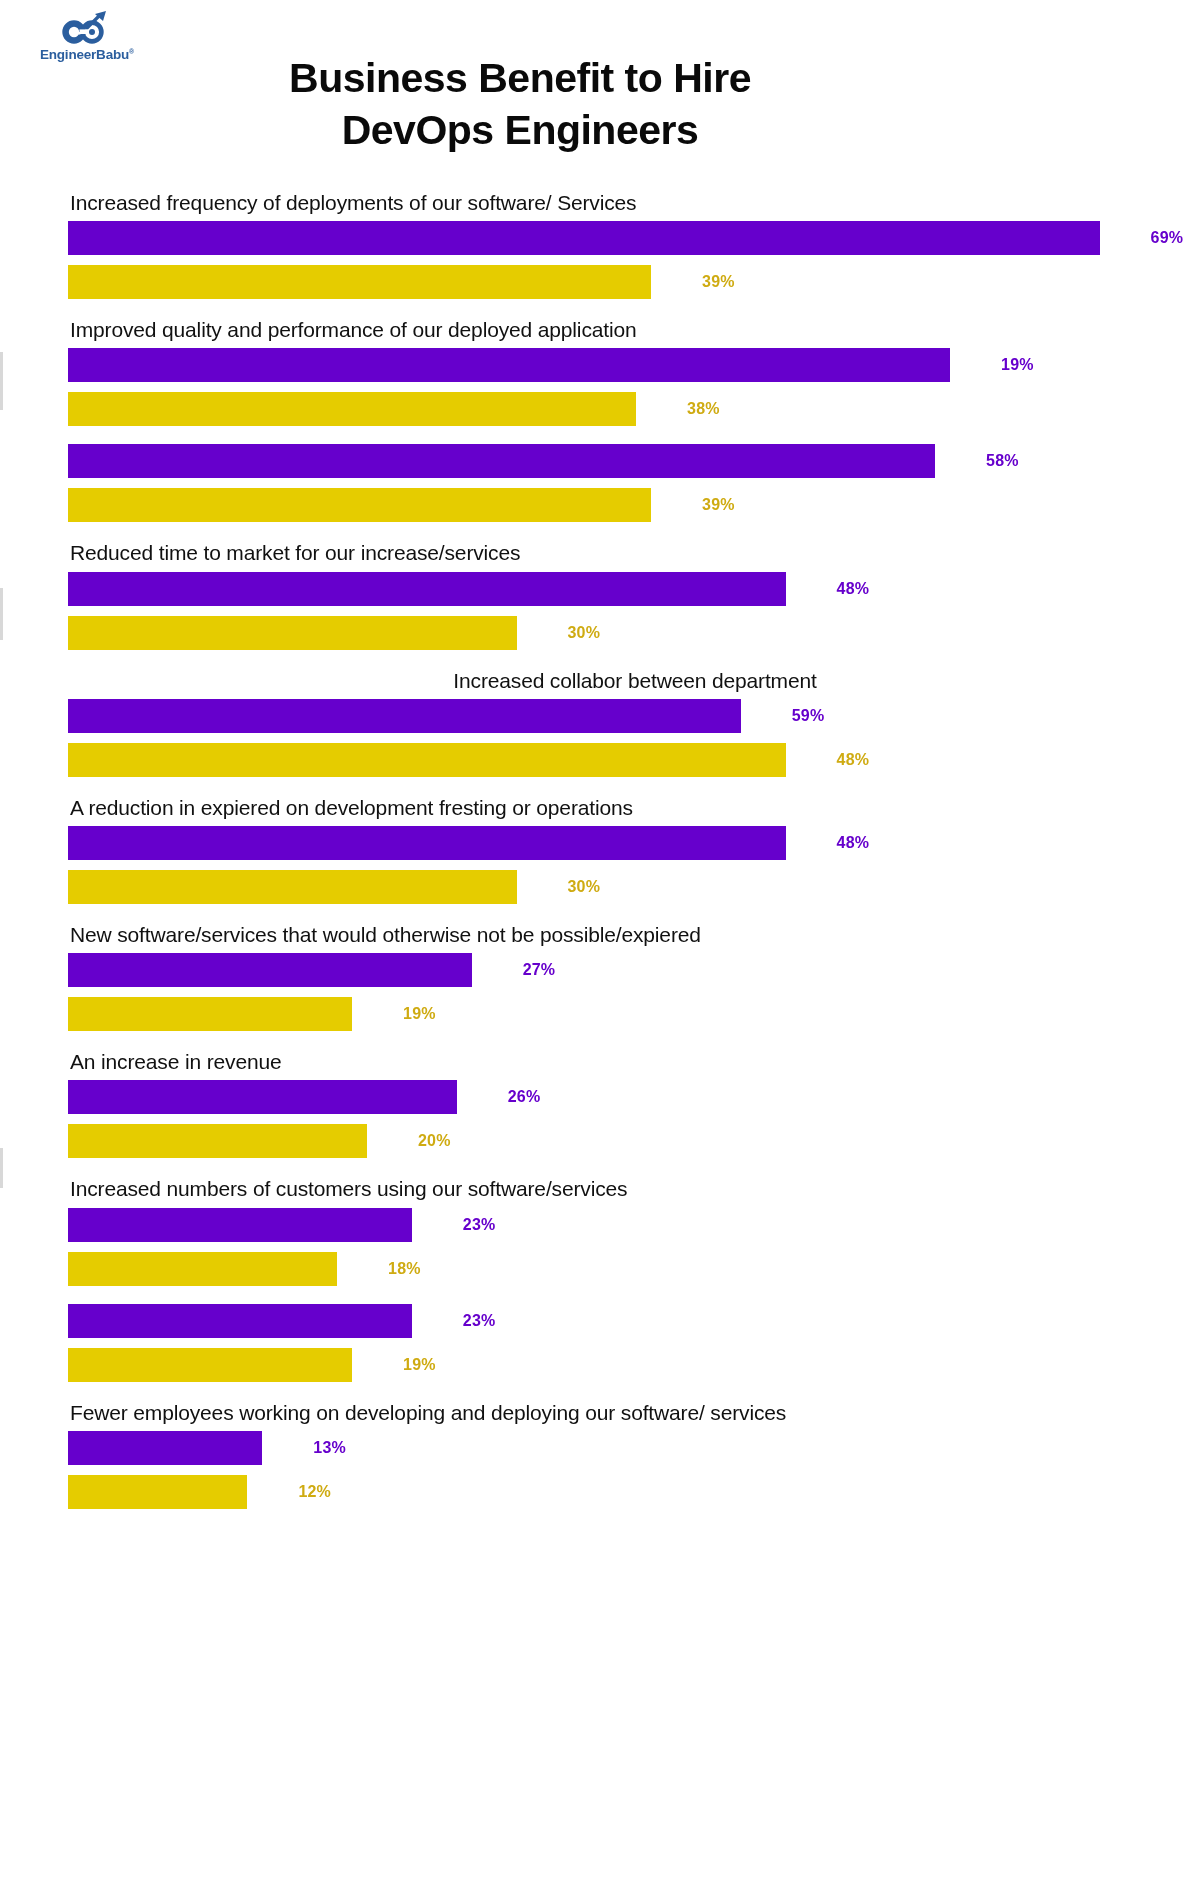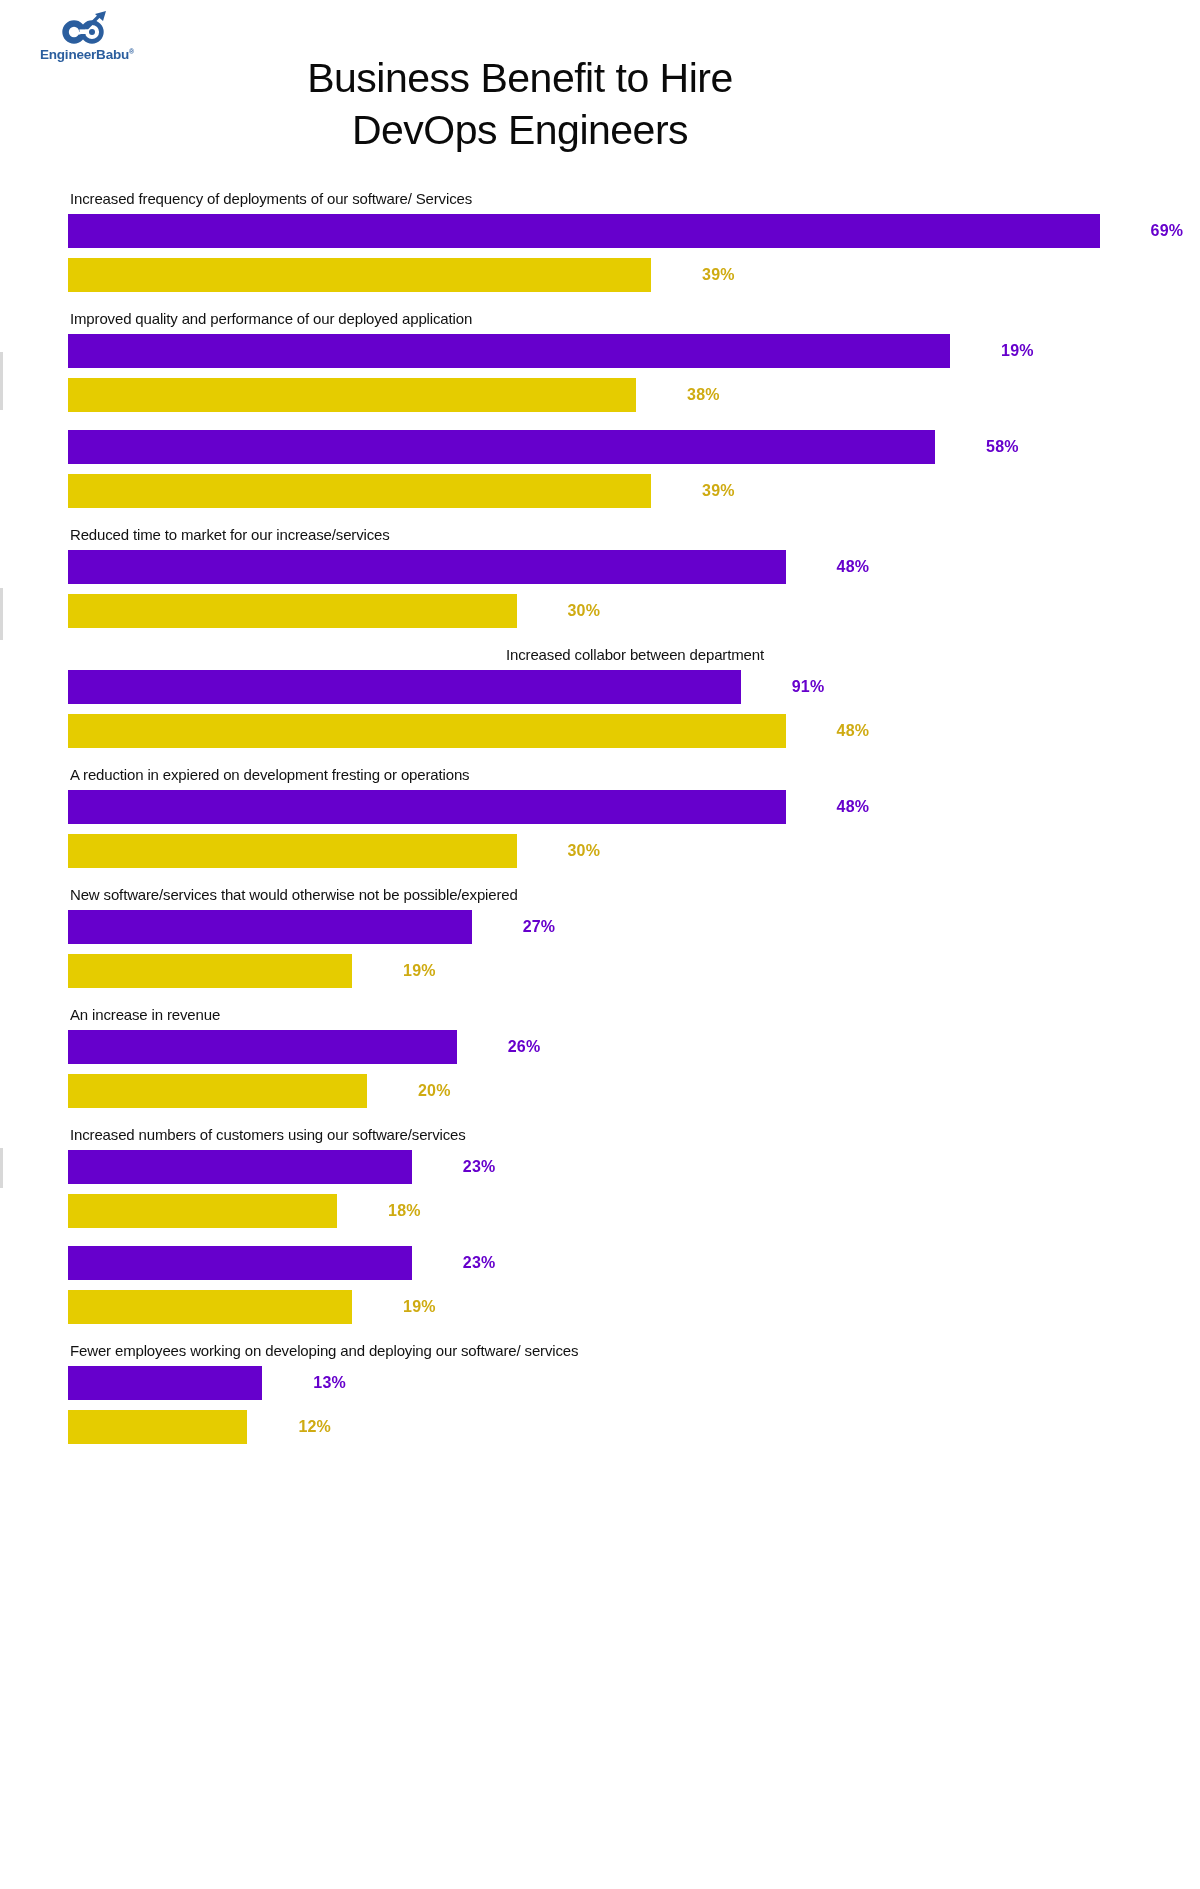--- a/index.html
+++ b/index.html
@@ -53,7 +53,7 @@
     text-align: center;
     font-size: 41px;
     line-height: 1.25;
-    font-weight: normal;
+    font-weight: bold;
     letter-spacing: -0.5px;
     color: #0a0a0a;
     padding-left: 60px;

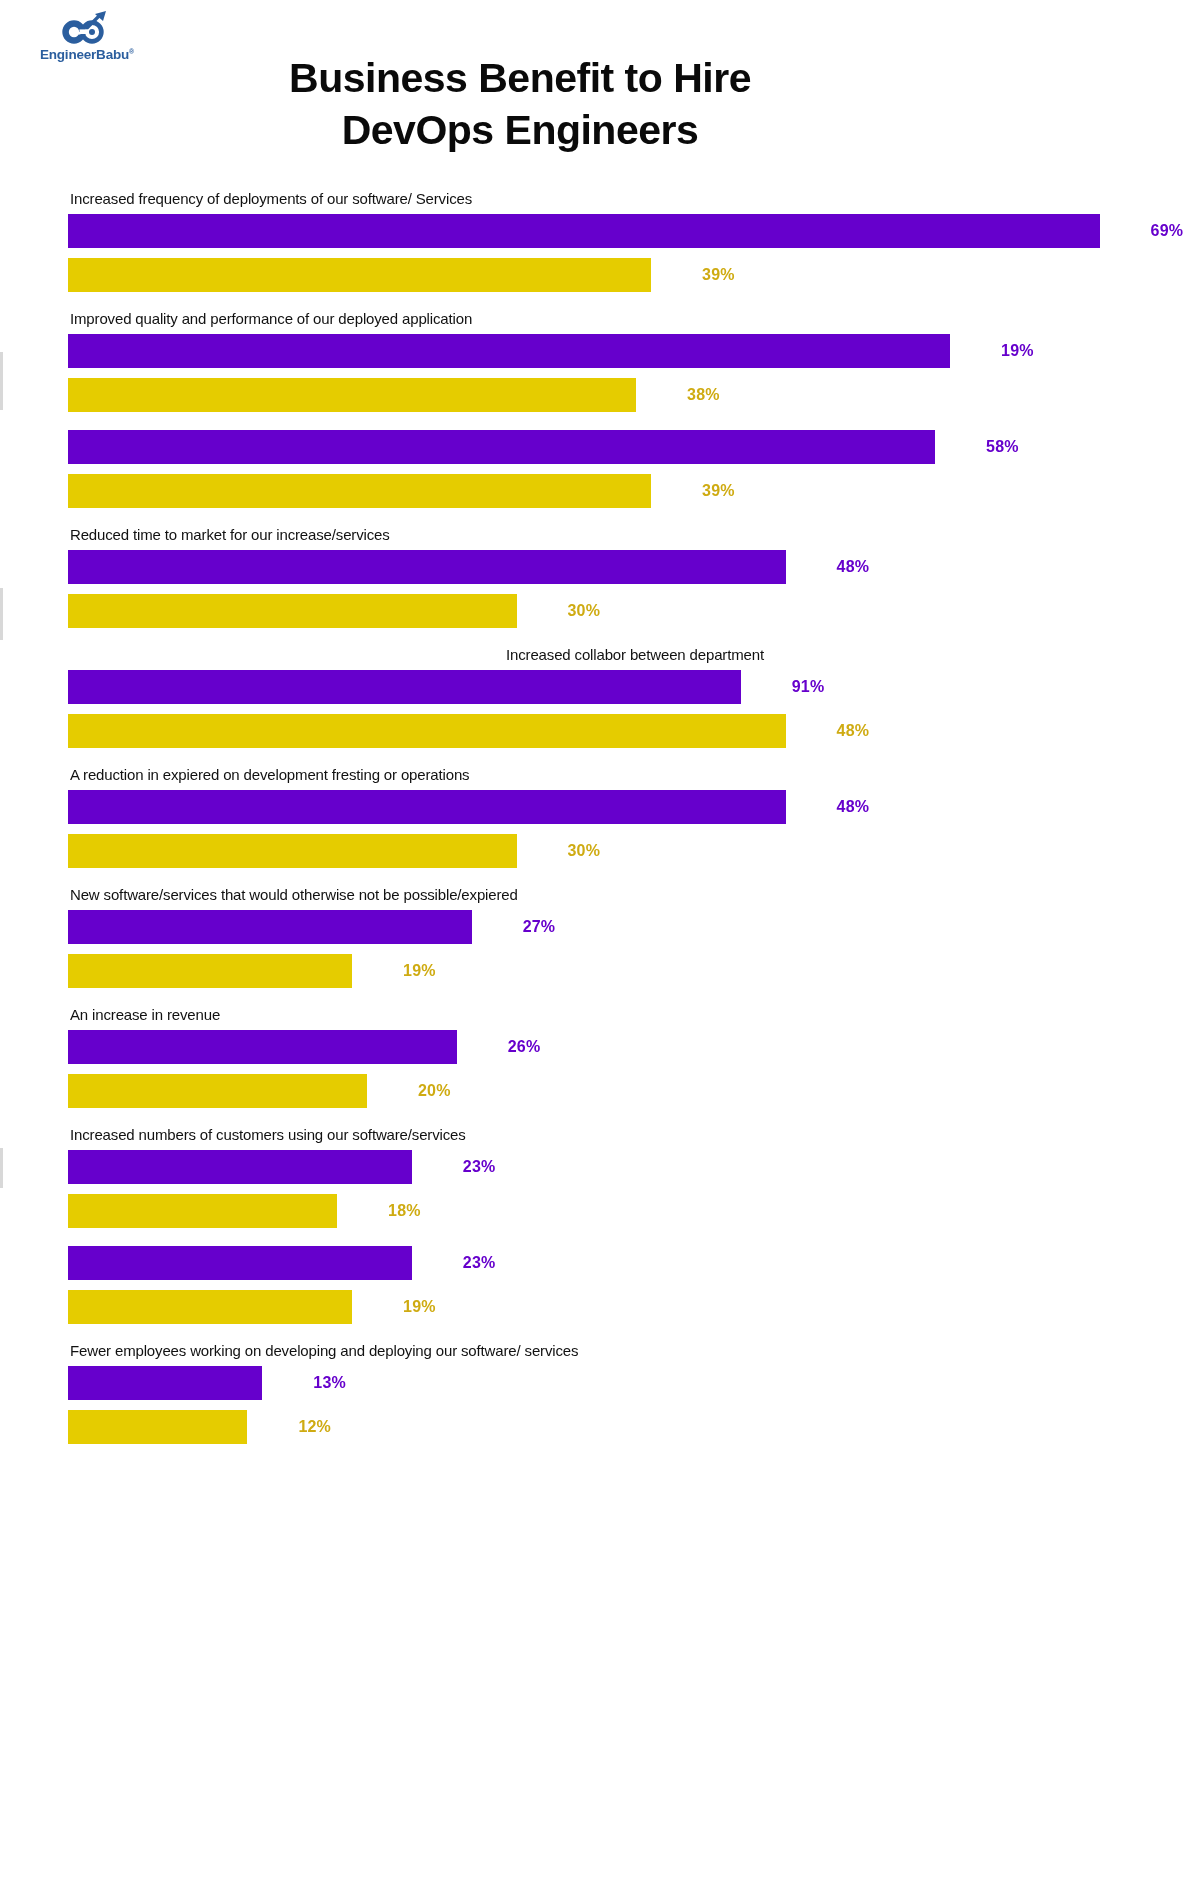--- a/index.html
+++ b/index.html
@@ -71,7 +71,7 @@
     padding-left: 78px;
   }
   .group-label {
-    font-size: 15px;
+    font-size: 21px;
     line-height: 1.2;
     color: #111111;
     letter-spacing: -0.15px;

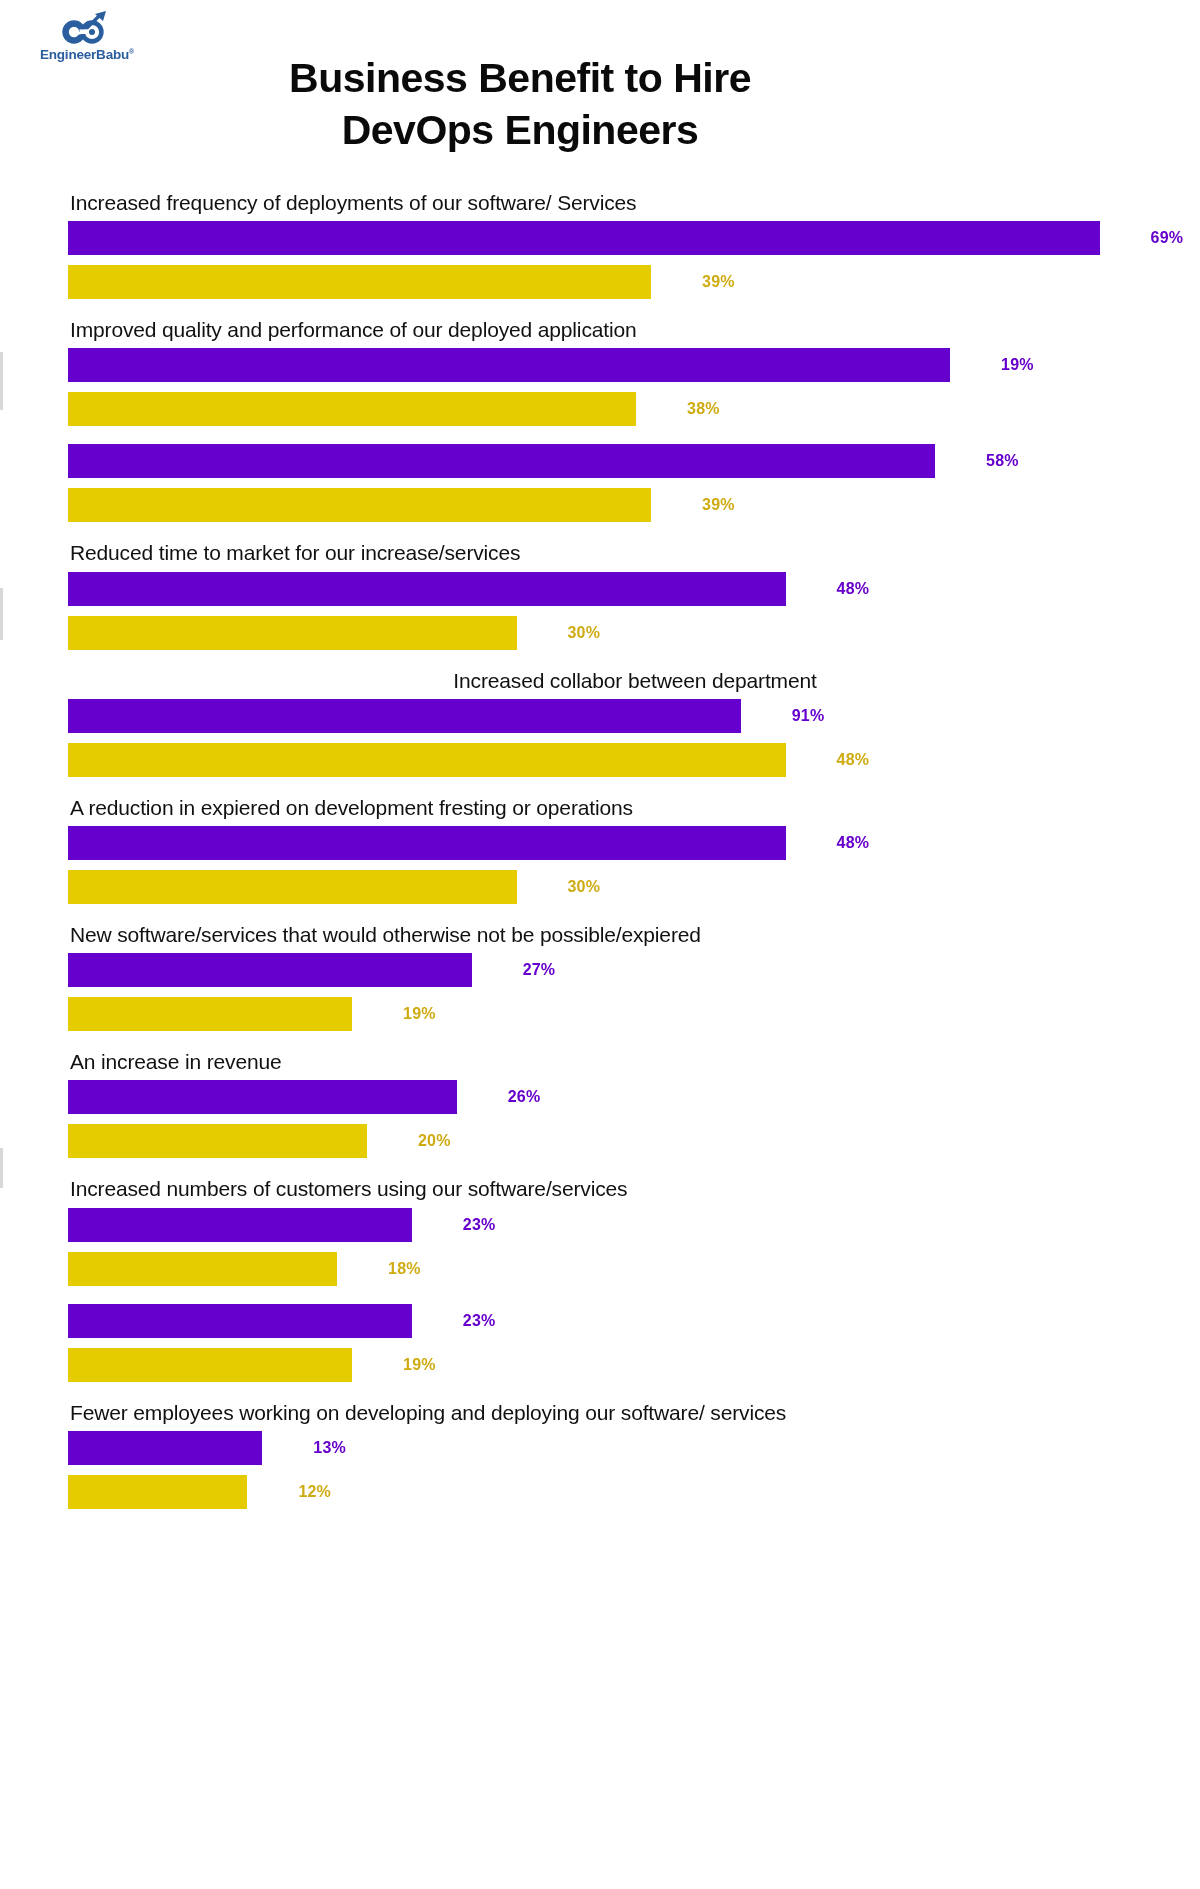--- a/index.html
+++ b/index.html
@@ -182,7 +182,7 @@
       <div class="group-label" style="margin-bottom: 6px;">Increased collabor between department</div>
       <div class="bar-row">
         <div class="bar primary" style="width: 672.75px; background: rgb(102, 0, 204);"></div>
-        <span class="bar-value primary">91%</span>
+        <span class="bar-value primary">59%</span>
       </div>
       <div class="bar-row" style="margin-top: 10px;">
         <div class="bar secondary" style="width: 717.6px; background: rgb(229, 204, 0);"></div>

